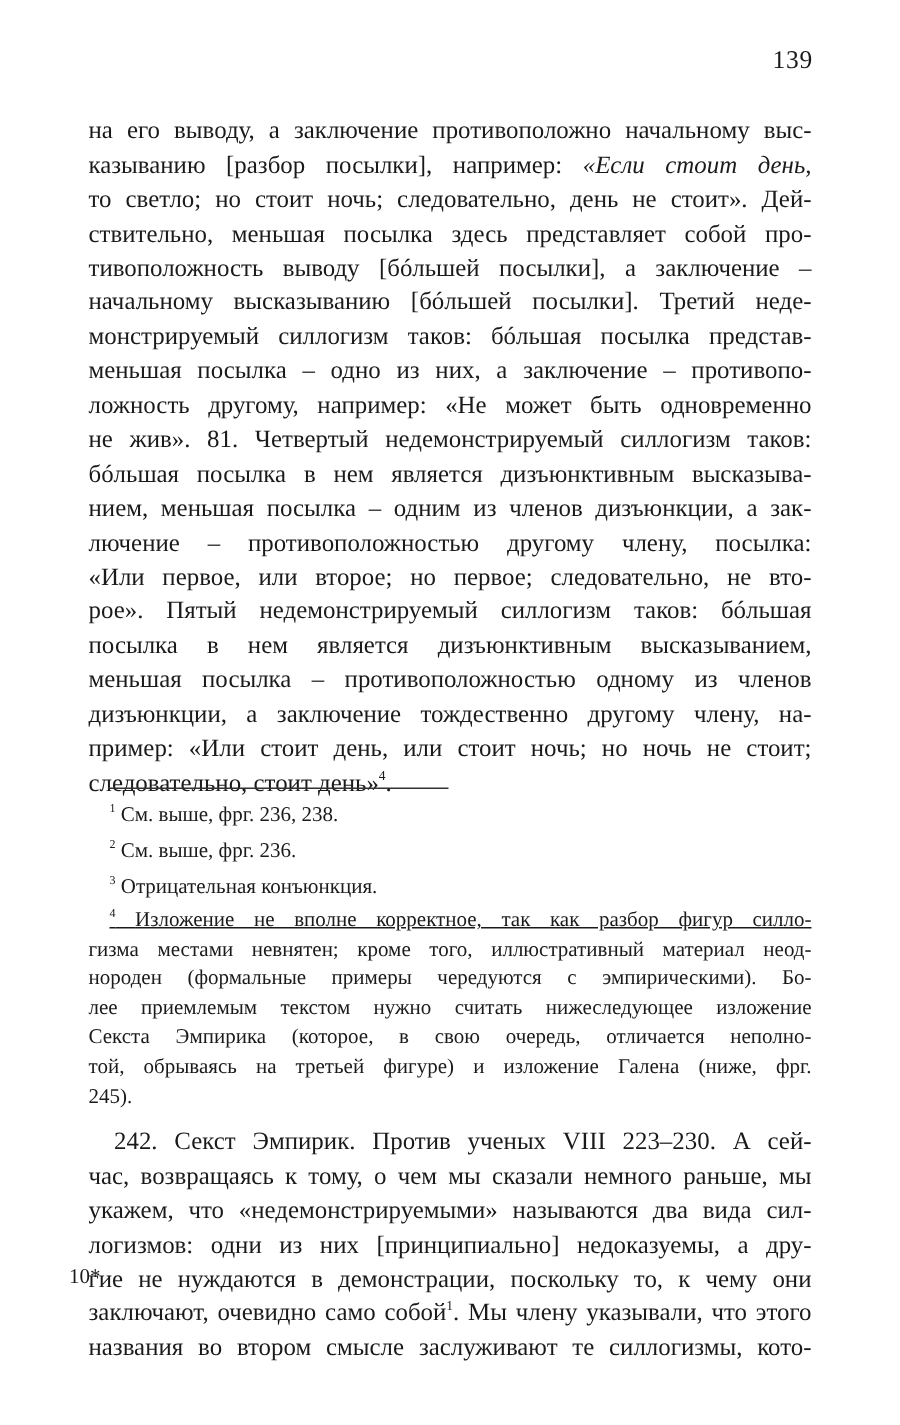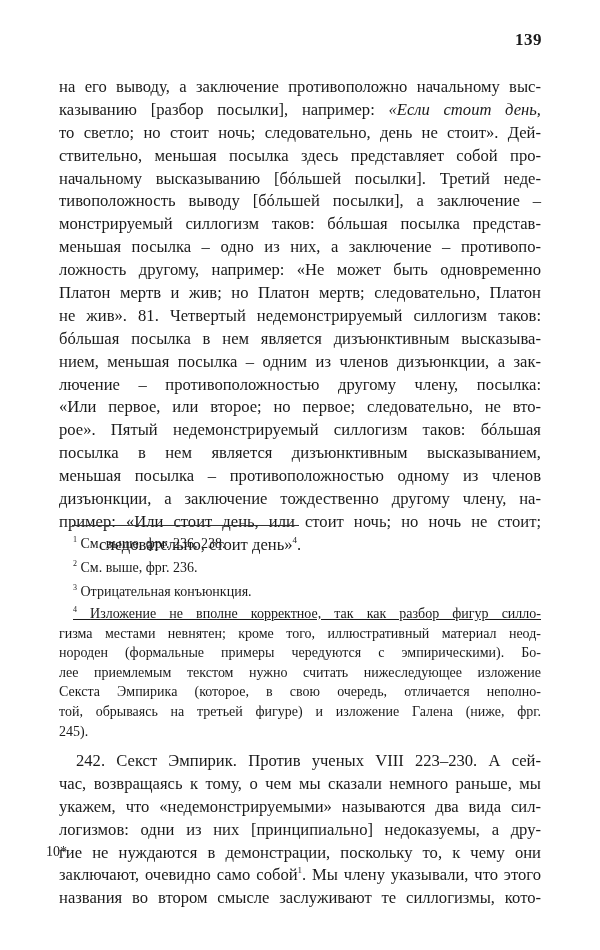--- a/index.html
+++ b/index.html
@@ -21,7 +21,6 @@
       right: 58px;
       font-size: 17px;
       letter-spacing: 0.5px;
-      font-weight: bold;
     }
     .main-text {
       position: absolute;

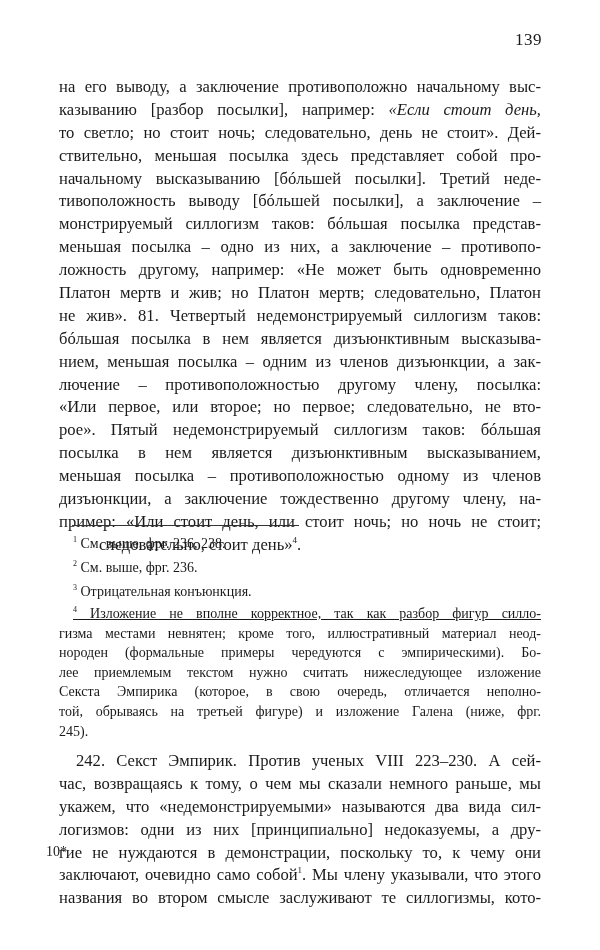--- a/index.html
+++ b/index.html
@@ -114,8 +114,8 @@
   <span class="line"><span>казыванию [разбор посылки], например: </span><span class="italic">«Если стоит день,</span></span>
   <span class="line">то светло; но стоит ночь; следовательно, день не стоит». Дей-</span>
   <span class="line">ствительно, меньшая посылка здесь представляет собой про-</span>
+  <span class="line">тивоположность выводу [бóльшей посылки], а заключение –</span>
   <span class="line">начальному высказыванию [бóльшей посылки]. Третий неде-</span>
-  <span class="line">тивоположность выводу [бóльшей посылки], а заключение –</span>
   <span class="line">монстрируемый силлогизм таков: бóльшая посылка представ-</span>
   <span class="line">меньшая посылка – одно из них, а заключение – противопо-</span>
   <span class="line">ложность другому, например: «Не может быть одновременно</span>

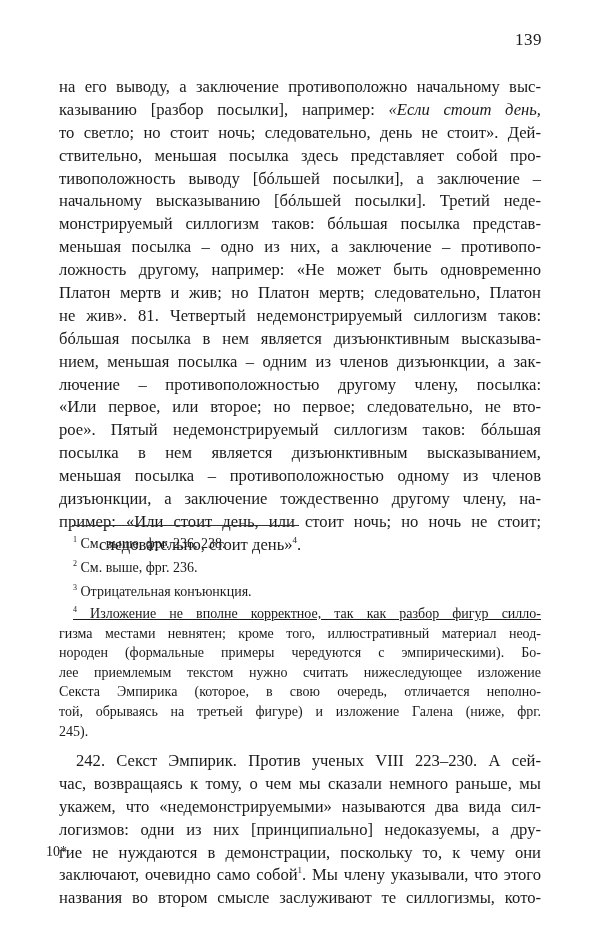--- a/index.html
+++ b/index.html
@@ -119,7 +119,6 @@
   <span class="line">монстрируемый силлогизм таков: бóльшая посылка представ-</span>
   <span class="line">меньшая посылка – одно из них, а заключение – противопо-</span>
   <span class="line">ложность другому, например: «Не может быть одновременно</span>
-  <span class="line">Платон мертв и жив; но Платон мертв; следовательно, Платон</span>
   <span class="line"><span>не жив». </span><span class="bold">81.</span><span> Четвертый недемонстрируемый силлогизм таков:</span></span>
   <span class="line">бóльшая посылка в нем является дизъюнктивным высказыва-</span>
   <span class="line">нием, меньшая посылка – одним из членов дизъюнкции, а зак-</span>

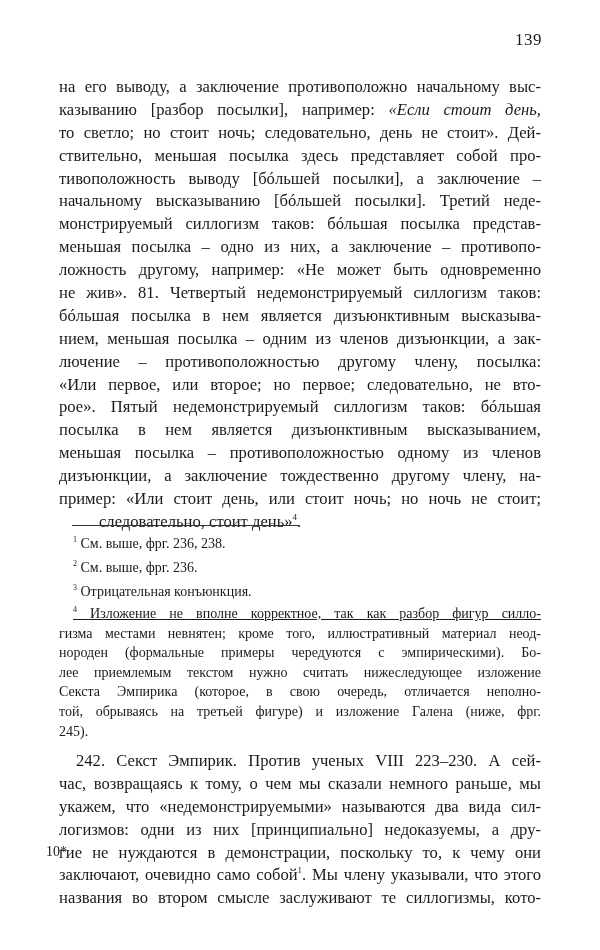--- a/index.html
+++ b/index.html
@@ -39,7 +39,6 @@
     }
     .line.last {
       text-align-last: left;
-      margin-left: 40px;
     }
     .bold { font-weight: normal; }
     .italic { font-style: italic; }

